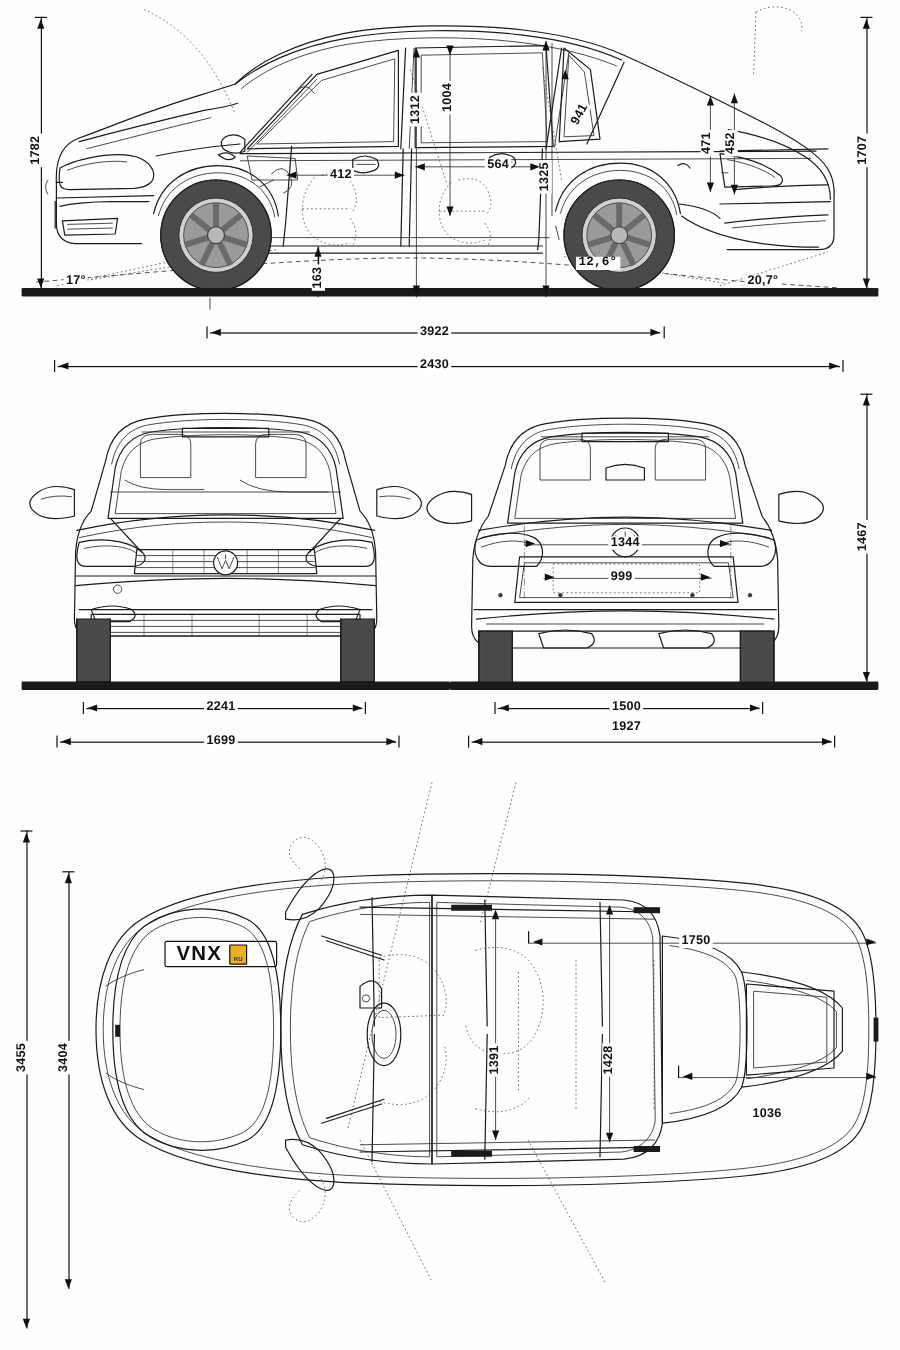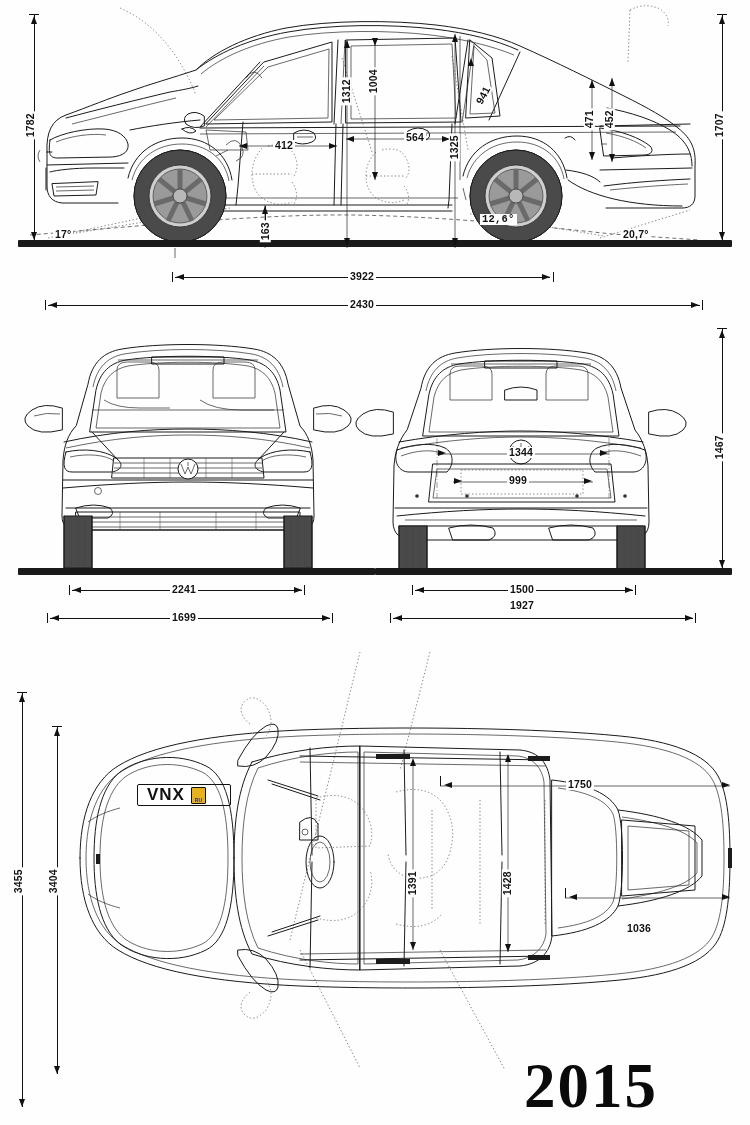--- a/index.html
+++ b/index.html
@@ -789,7 +789,6 @@
     <div class="dimtext" style="left:625px;top:251px;margin-top:32px;">1036</div>
   </div>
 
-  <div class="year" style="left:524px;top:1055px;">2015</div>
 
 </div>
 

